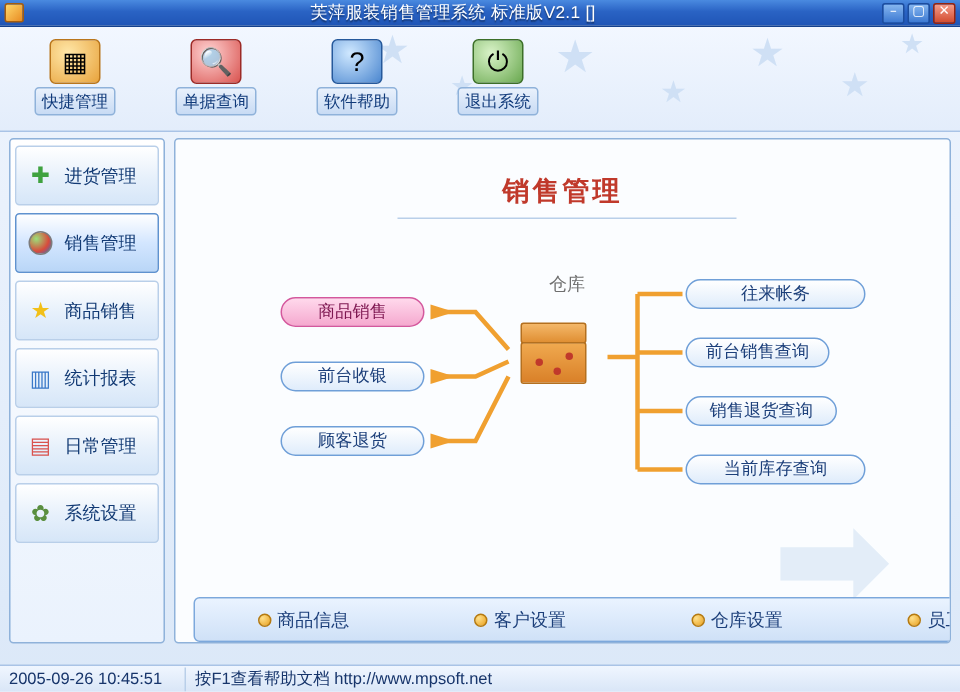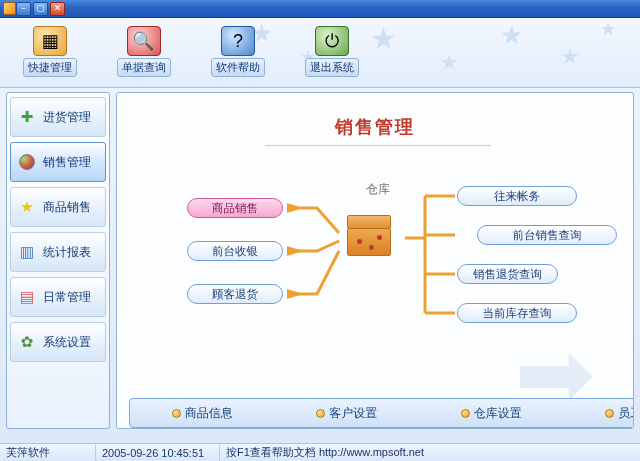--- a/index.html
+++ b/index.html
@@ -170,6 +170,7 @@
 
   <div class="titlebar">
     <div class="tb-icon"></div>
+    <div class="tb-title">芙萍服装销售管理系统 标准版V2.1 []</div>
     <div class="tb-buttons">
       <div class="tb-btn">–</div>
       <div class="tb-btn">▢</div>

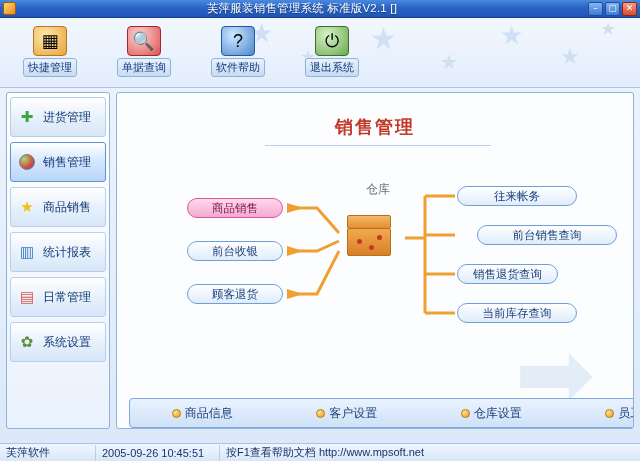--- a/index.html
+++ b/index.html
@@ -265,7 +265,7 @@
     </svg>
 
     <div class="pill right" style="left:340px; top:93px;  width:120px;">往来帐务</div>
-    <div class="pill right" style="left:360px; top:132px; width:140px;">前台销售查询</div>
+    <div class="pill right" style="left:340px; top:132px; width:96px;">前台销售查询</div>
     <div class="pill right" style="left:340px; top:171px; width:101px;">销售退货查询</div>
     <div class="pill right" style="left:340px; top:210px; width:120px;">当前库存查询</div>
 

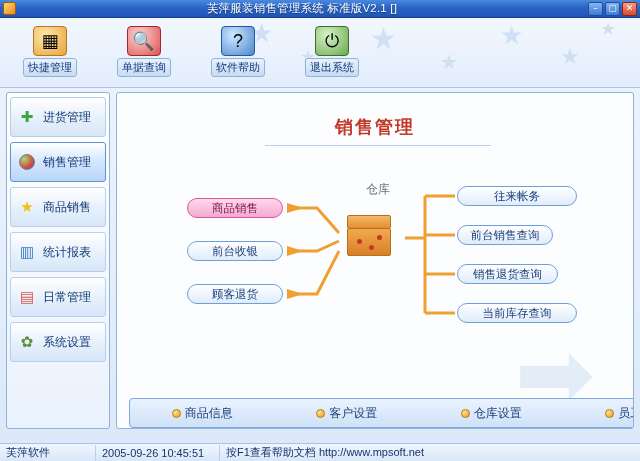--- a/index.html
+++ b/index.html
@@ -299,7 +299,6 @@
   </div>
 
   <div class="statusbar">
-    <div class="sb-cell sb-1">芙萍软件</div>
     <div class="sb-cell sb-3">2005-09-26 10:45:51</div>
     <div class="sb-cell sb-4">按F1查看帮助文档     http://www.mpsoft.net</div>
   </div>

